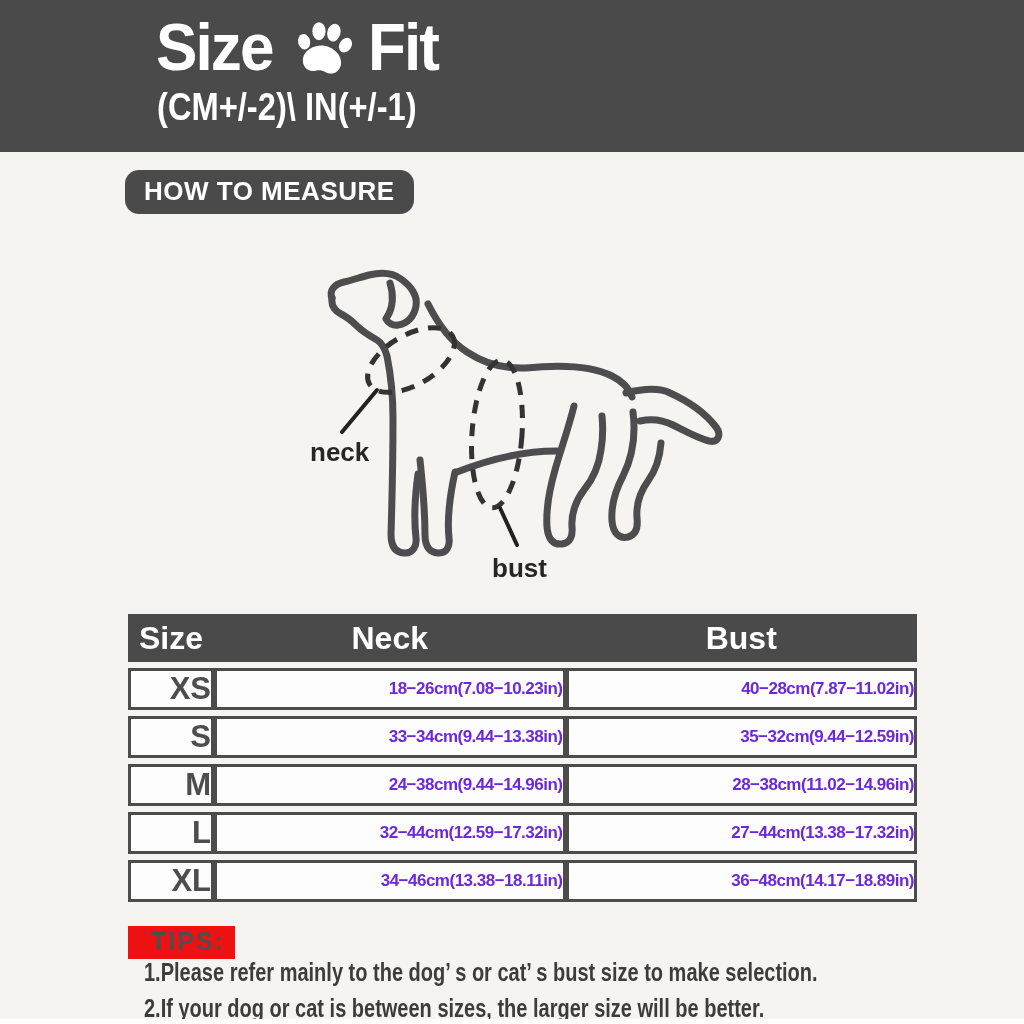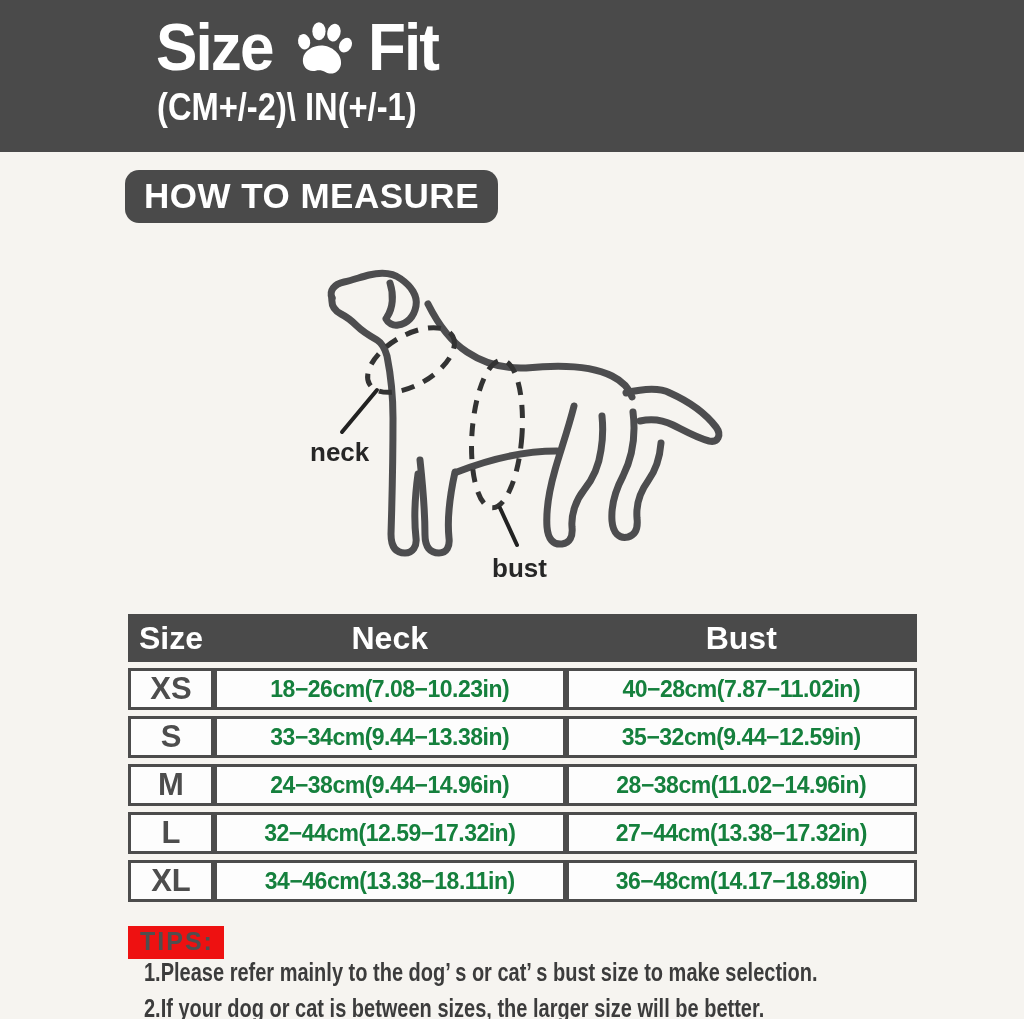--- a/index.html
+++ b/index.html
@@ -36,7 +36,7 @@
   .htm-badge {
     position:absolute; left:125px; top:170px;
     background:#4a4a4a; color:#ffffff;
-    font-size:35px; font-weight:bold; letter-spacing:0.5px;
+    font-size:26px; font-weight:bold; letter-spacing:0.5px;
     padding:6px 19px 7px 19px; border-radius:14px; white-space:nowrap;
   }
   

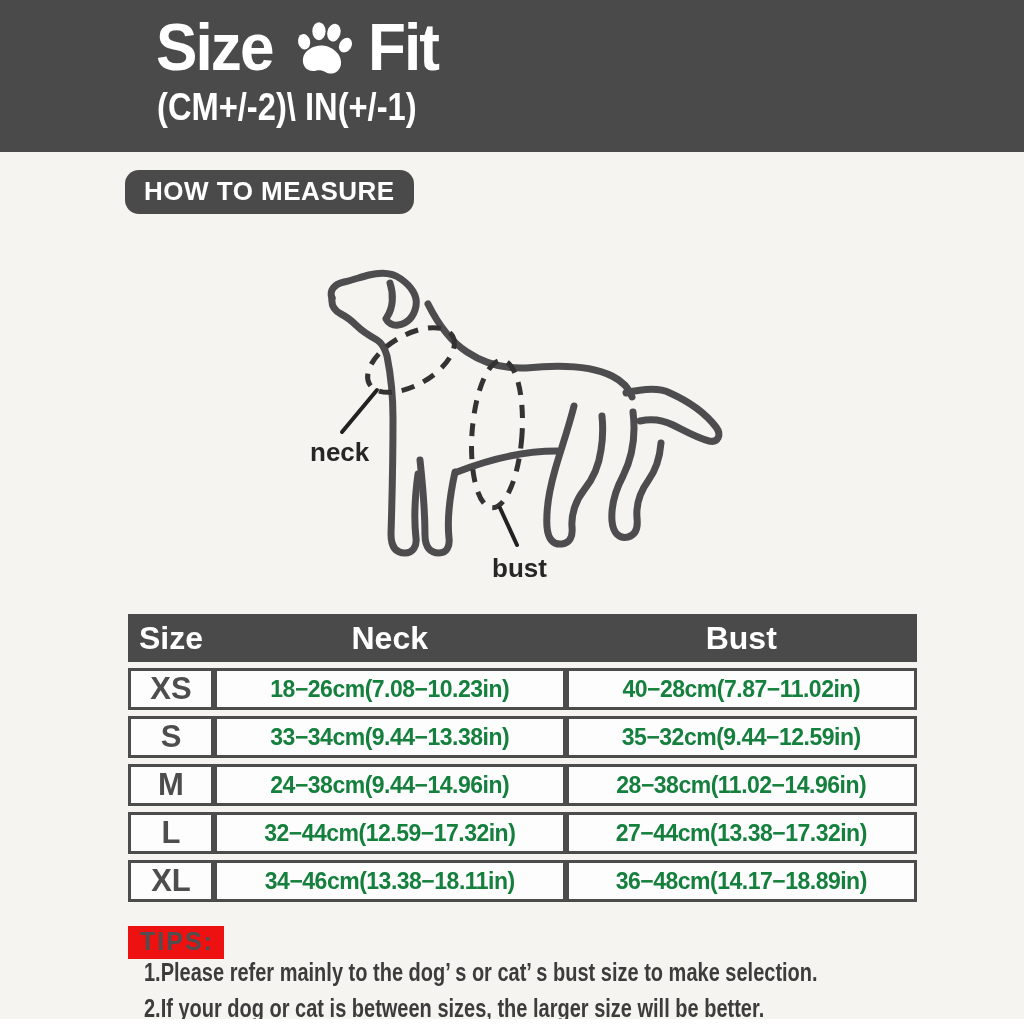--- a/index.html
+++ b/index.html
@@ -54,7 +54,7 @@
   }
   tbody td {
     background:#fdfdfd; border:3px solid #4c4c4c;
-    text-align:center; vertical-align:middle; height:30px; padding:0;
+    text-align:right; vertical-align:middle; height:30px; padding:0;
     font-weight:bold;
     margin-top:8px;
   }

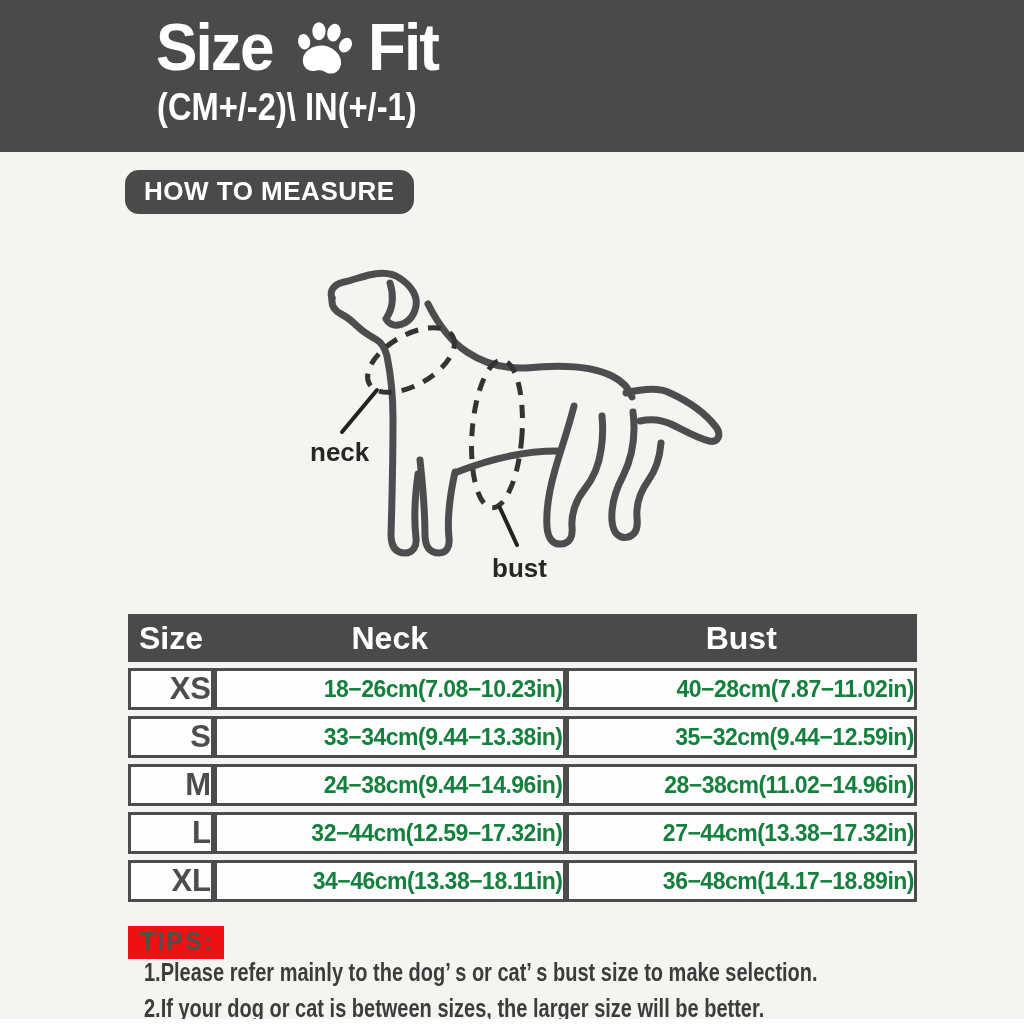--- a/index.html
+++ b/index.html
@@ -59,7 +59,7 @@
     margin-top:8px;
   }
   td.size-cell { font-size:31px; color:#4d4d4d; }
-  td.val { font-size:23px; color:#15803d; letter-spacing:-0.5px; white-space:nowrap; }
+  td.val { font-size:17px; color:#6d28d9; letter-spacing:-0.5px; white-space:nowrap; }
   
   .tips-label {
     position:absolute; left:128px; top:926px;

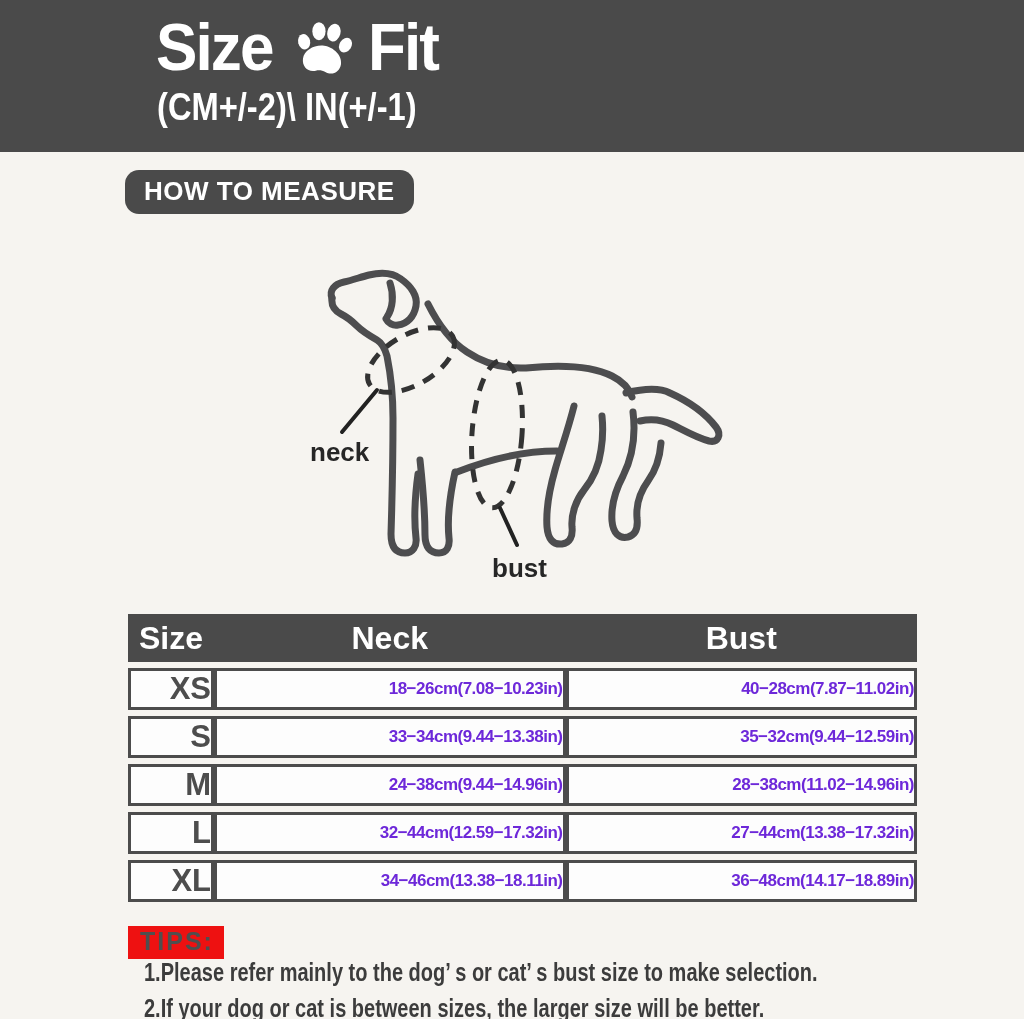--- a/index.html
+++ b/index.html
@@ -65,7 +65,7 @@
     position:absolute; left:128px; top:926px;
     background:#ee1111; color:#4f4f4f;
     font-size:25px; font-weight:bold; letter-spacing:2px;
-    padding:1px 10px 3px 12px;
+    padding:1px 10px 3px 23px;
   }
   .tip {
     position:absolute; left:144px; white-space:nowrap;

